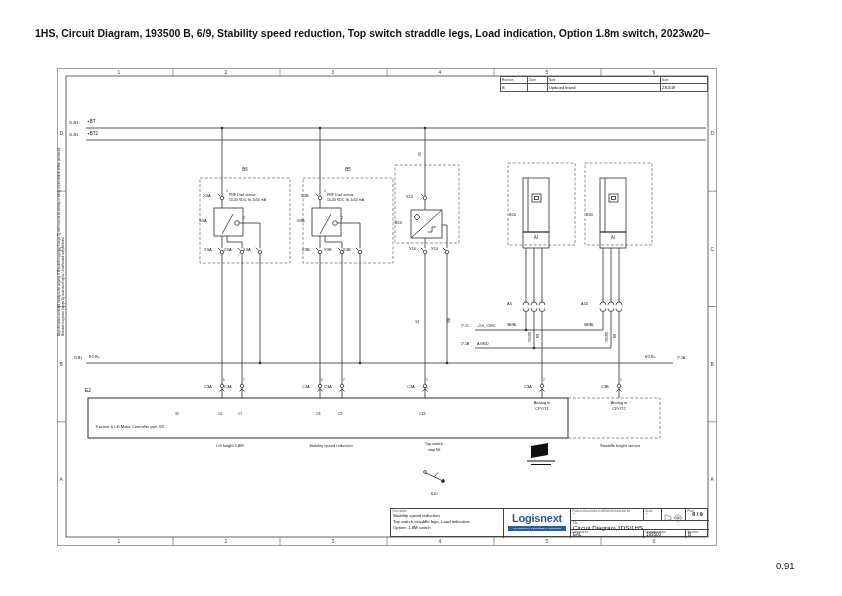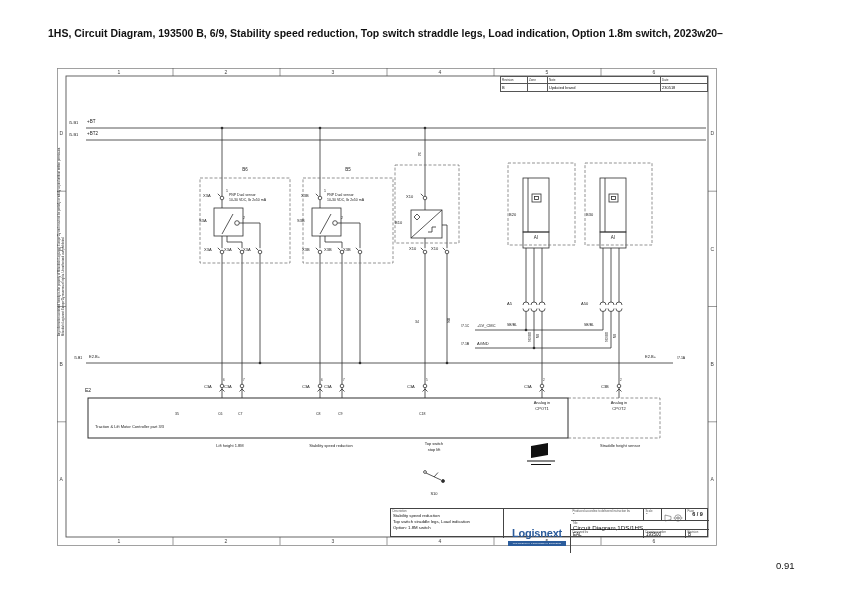--- a/index.html
+++ b/index.html
@@ -5,7 +5,7 @@
   html,body{margin:0;padding:0}
   body{width:842px;height:596px;position:relative;background:#fff;
        font-family:"Liberation Sans",sans-serif;overflow:hidden}
-  .page-title{position:absolute;left:48px;top:27px;font-size:10.5px;font-weight:bold;
+  .page-title{position:absolute;left:35px;top:27px;font-size:10.5px;font-weight:bold;
               color:#111;white-space:nowrap}
   .page-num{position:absolute;left:776px;top:560px;font-size:9.5px;color:#111}
   .sheet{position:absolute;left:57px;top:68px;width:660px;height:478px}

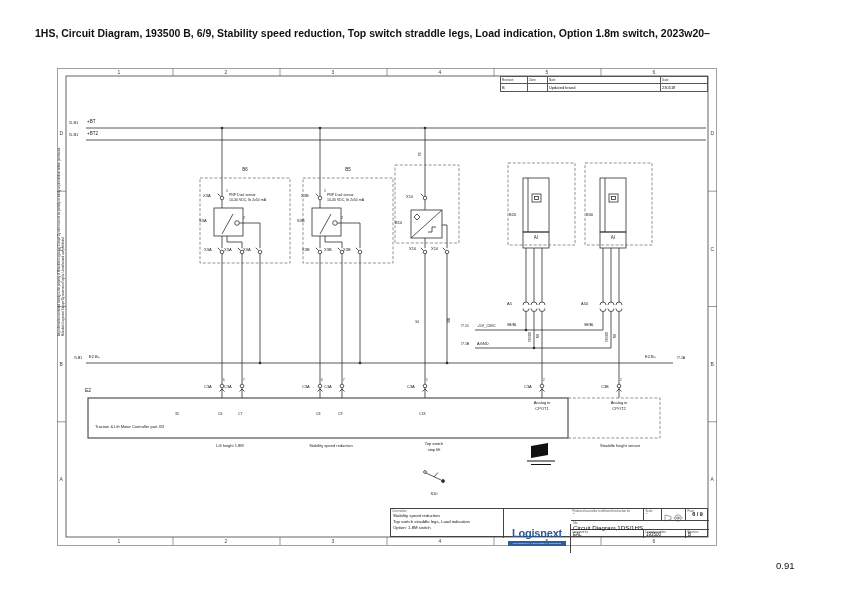--- a/index.html
+++ b/index.html
@@ -32,7 +32,7 @@
   .tb-v{font-size:4.5px;color:#111;line-height:1;padding-left:2px;white-space:nowrap}
   .tb-desc{left:0;top:0;width:113px;height:29px;border-right:0.8px solid #444}
   .tb-desc .line{font-size:4.3px;line-height:1;margin:1.7px 0 0 2px;white-space:nowrap;color:#111}
-  .tb-logo{left:113px;top:15px;width:67px;height:29px;border-right:0.8px solid #444;text-align:center}
+  .tb-logo{left:113px;top:0;width:67px;height:29px;border-right:0.8px solid #444;text-align:center}
   .logo-text{font-size:11px;font-weight:bold;color:#2b5c9c;margin-top:4px;letter-spacing:-0.2px;line-height:1}
   .logo-bar{margin:1.5px auto 0;width:58px;height:5px;background:#2b5c9c;color:#fff;
             font-size:2.5px;line-height:5px;text-align:center;letter-spacing:0.3px}

